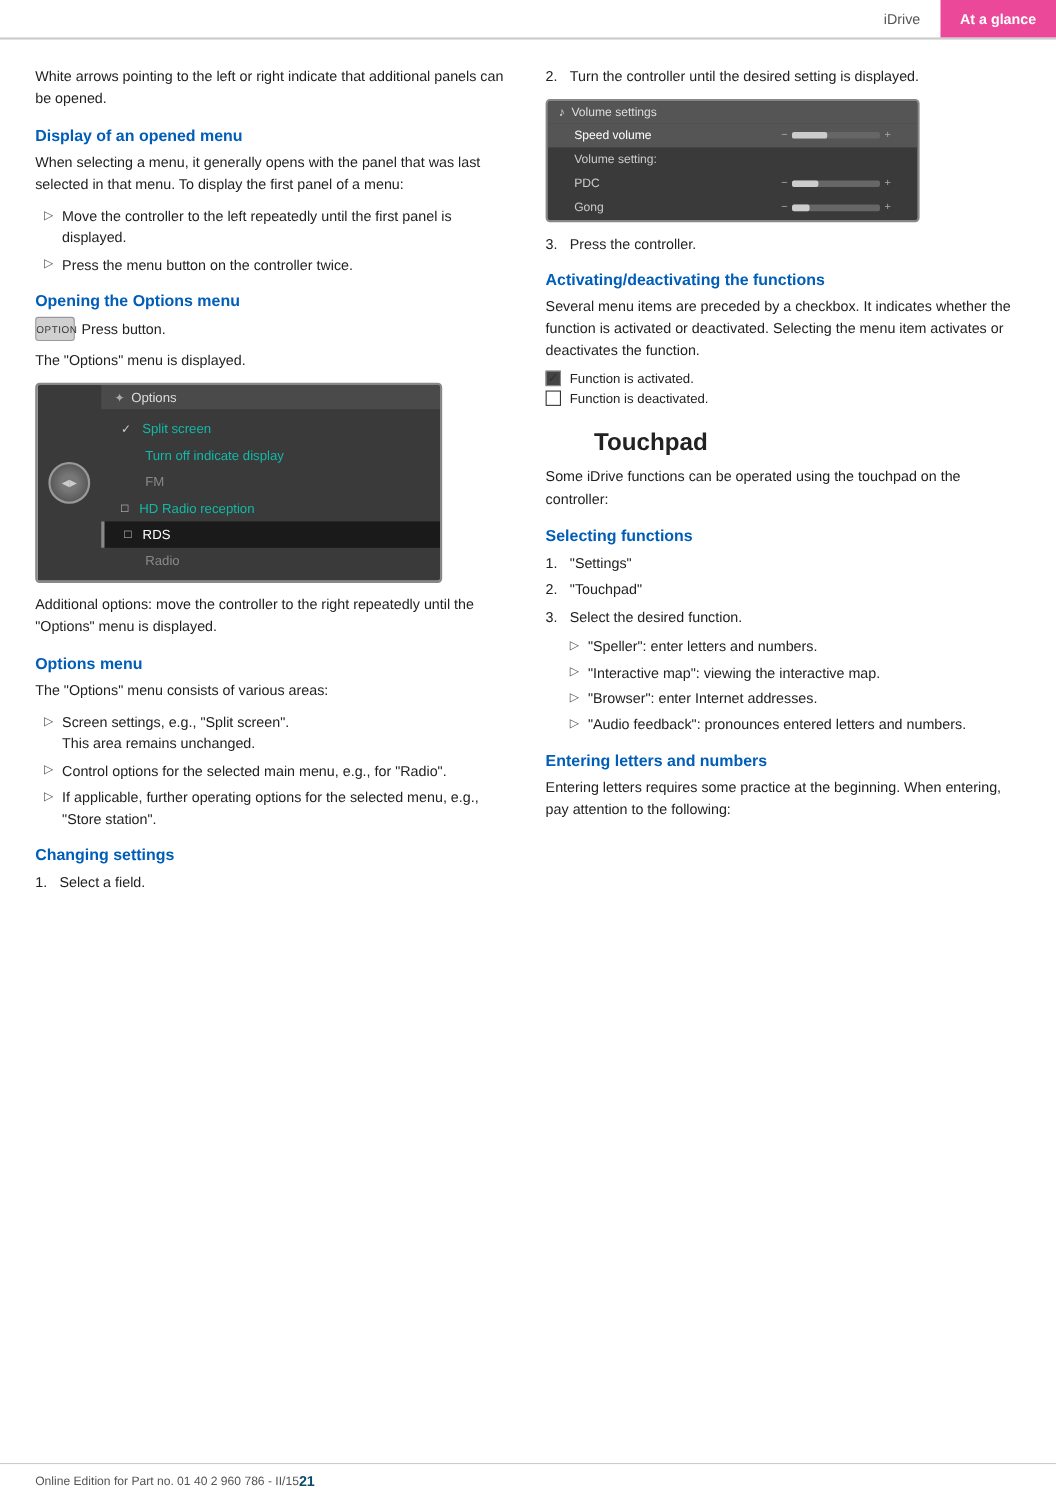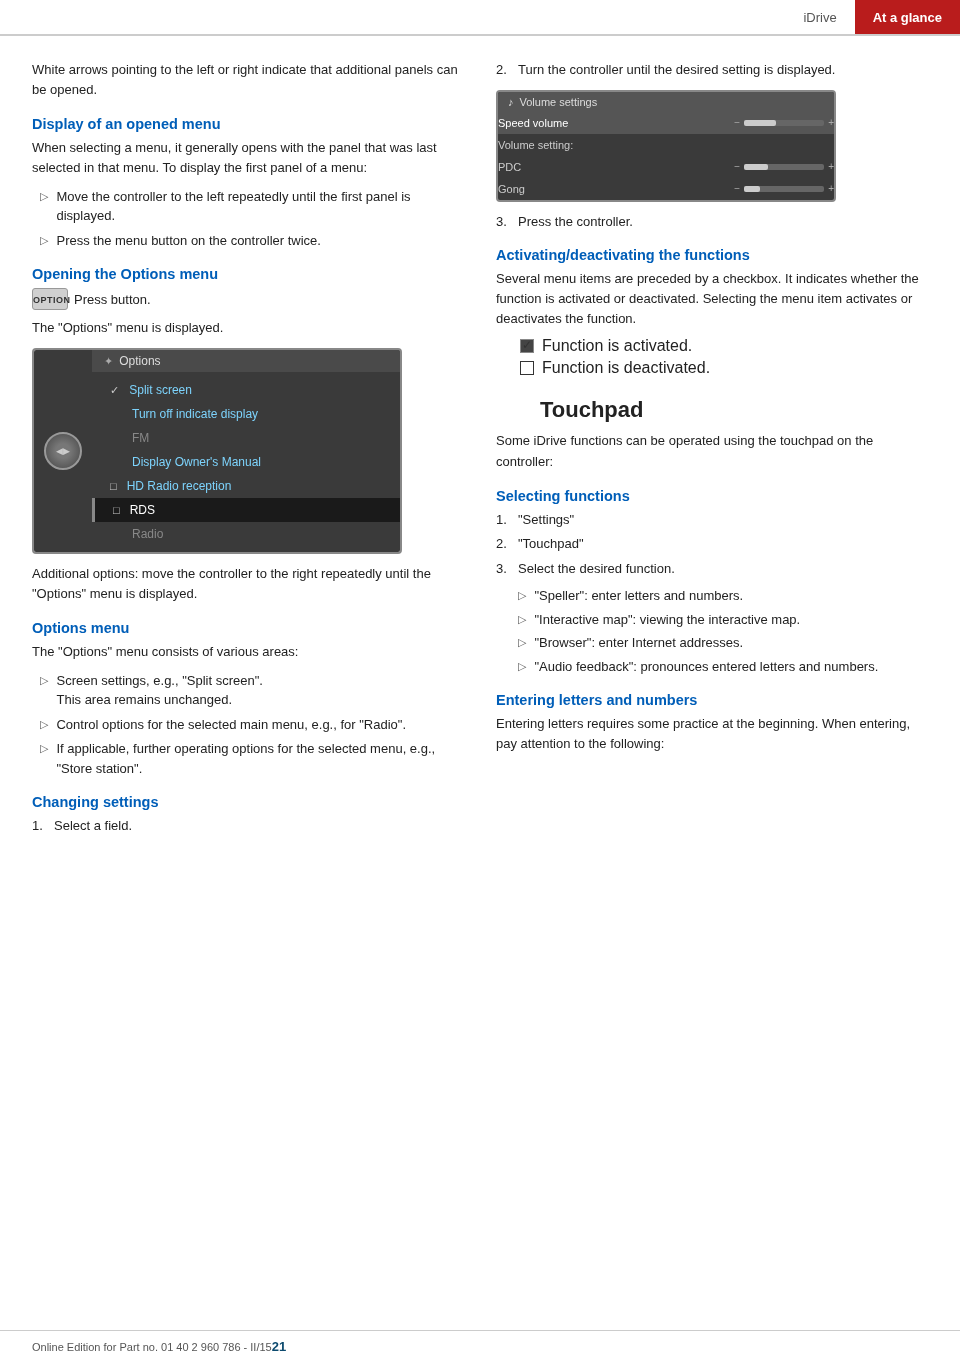--- a/index.html
+++ b/index.html
@@ -35,7 +35,7 @@
       height: 100%;
     }
     .header-tab.active {
-      background: #b91c1c;
+      background: #ec4899;
       color: #fff;
       font-weight: bold;
     }

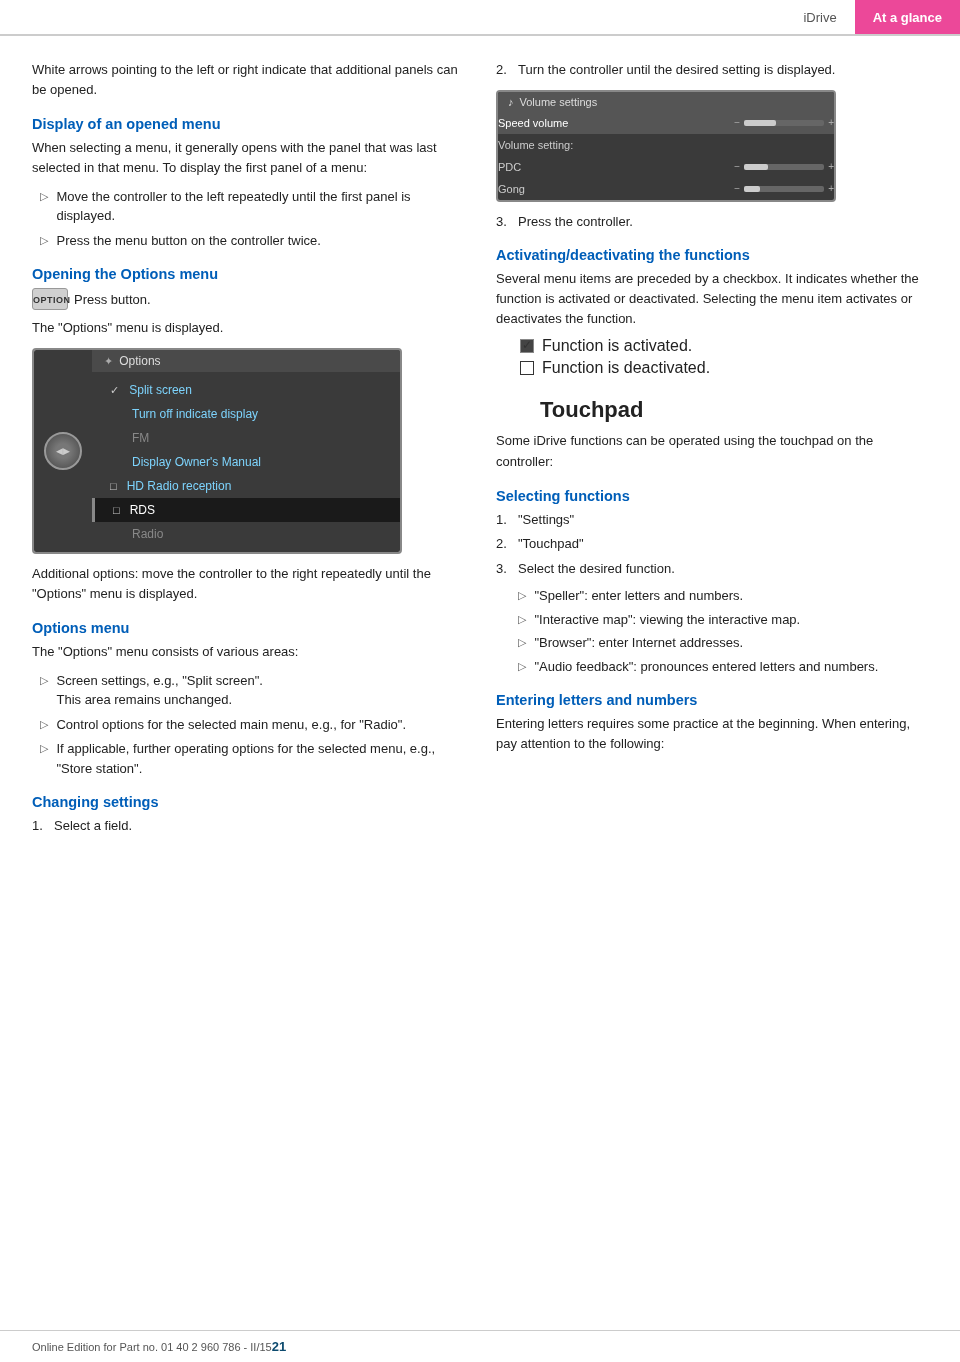--- a/index.html
+++ b/index.html
@@ -256,7 +256,7 @@
       gap: 6px;
     }
     .vol-item {
-      padding: 5px 0;
+      padding: 5px 24px;
       font-size: 11px;
       color: #ccc;
       display: flex;

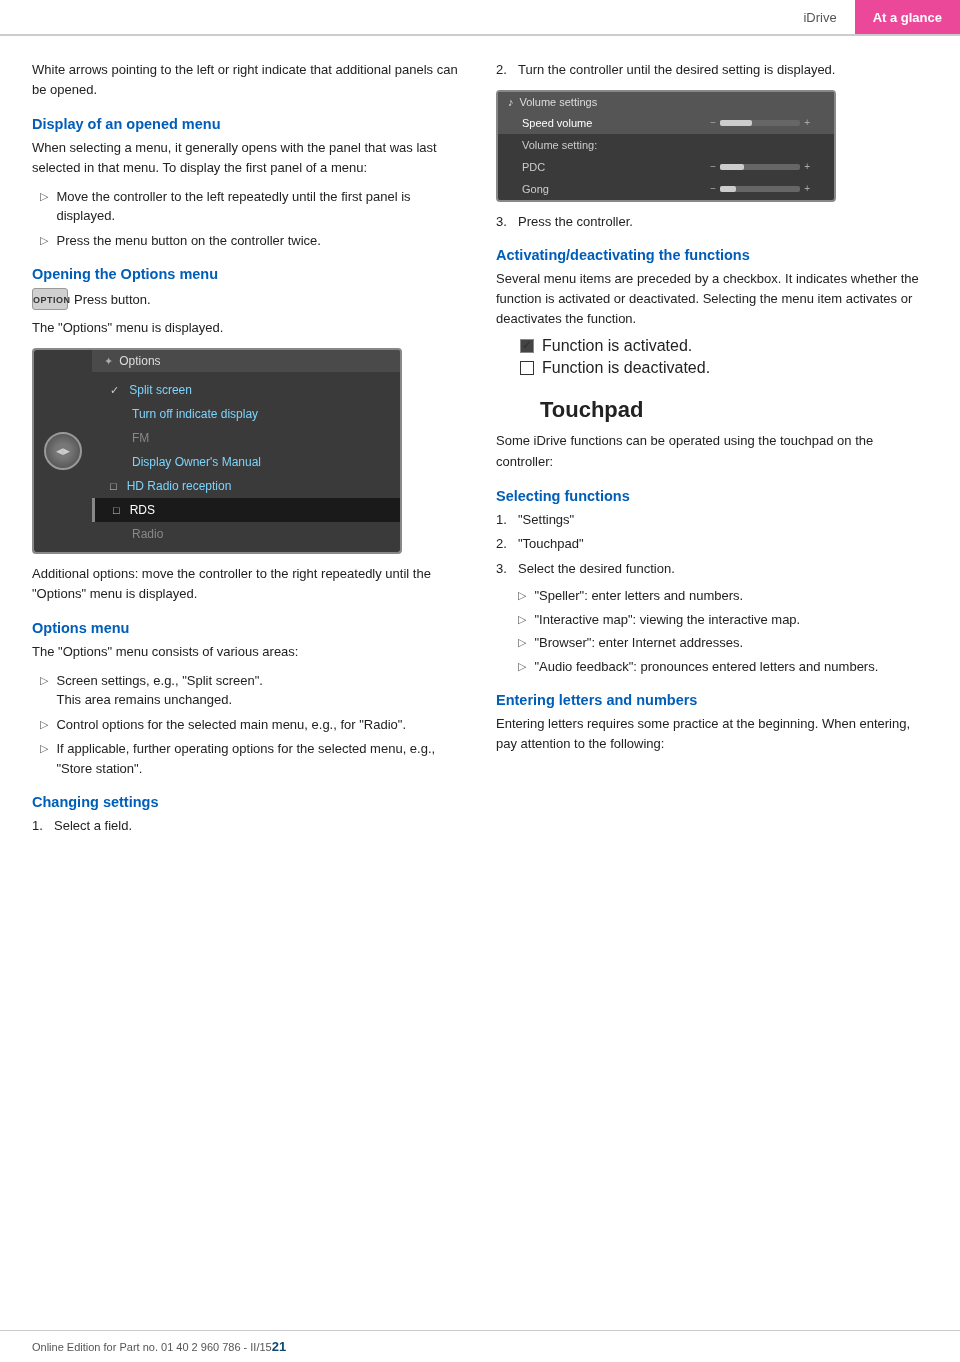--- a/index.html
+++ b/index.html
@@ -150,7 +150,7 @@
       color: #333;
       text-align: center;
       line-height: 22px;
-      font-weight: bold;
+      font-weight: normal;
       vertical-align: middle;
       margin-right: 6px;
       letter-spacing: 0.5px;

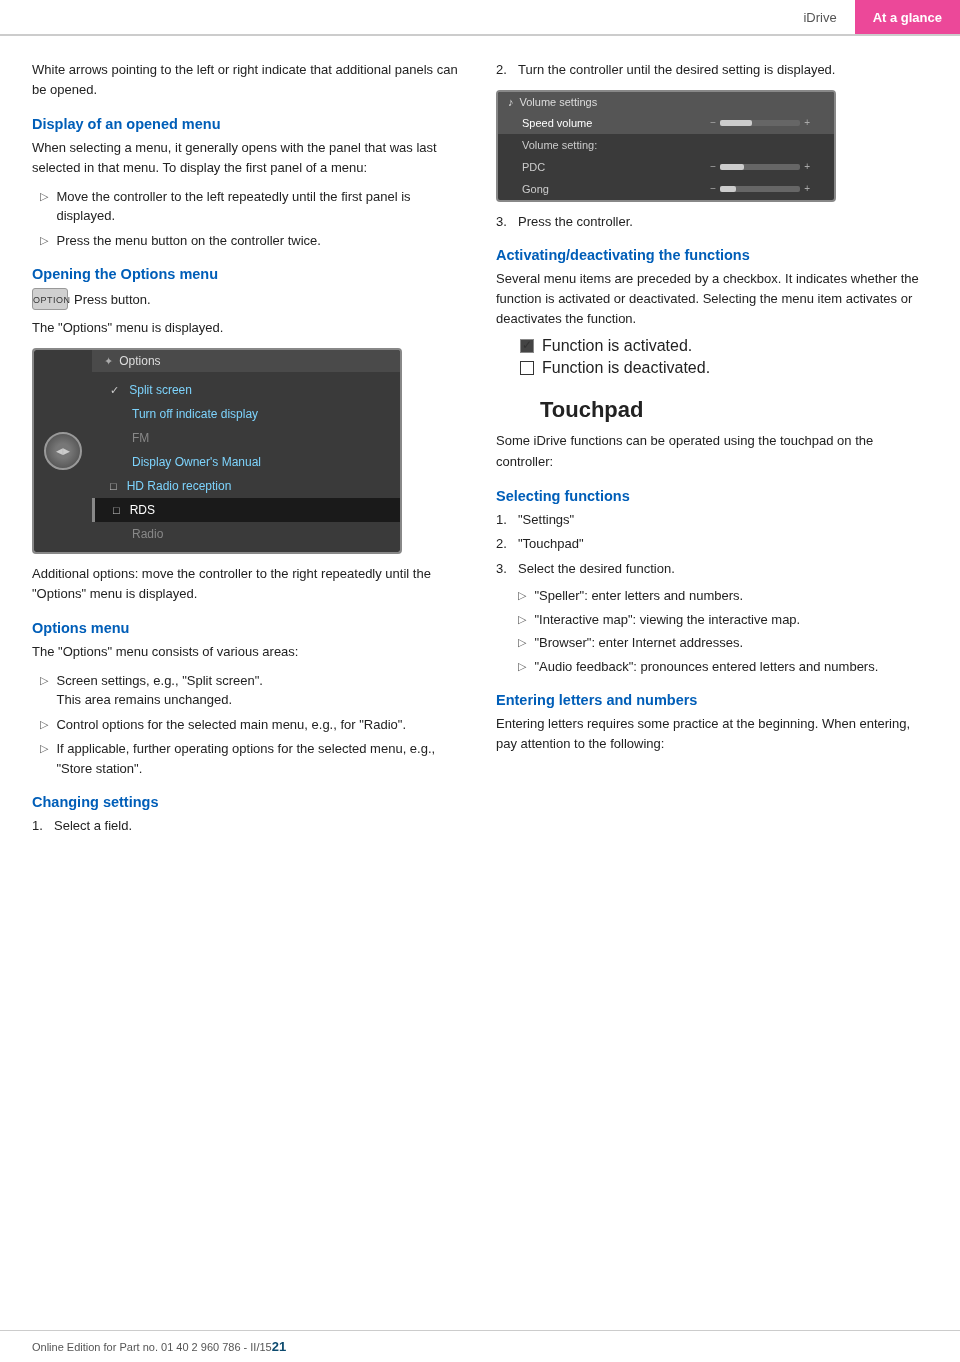--- a/index.html
+++ b/index.html
@@ -331,8 +331,7 @@
       display: flex;
       align-items: center;
       margin-bottom: 4px;
-      font-size: 16px;
-      margin-left: 24px;
+      font-size: 12px;
     }
     .function-activated .cb {
       display: inline-block;

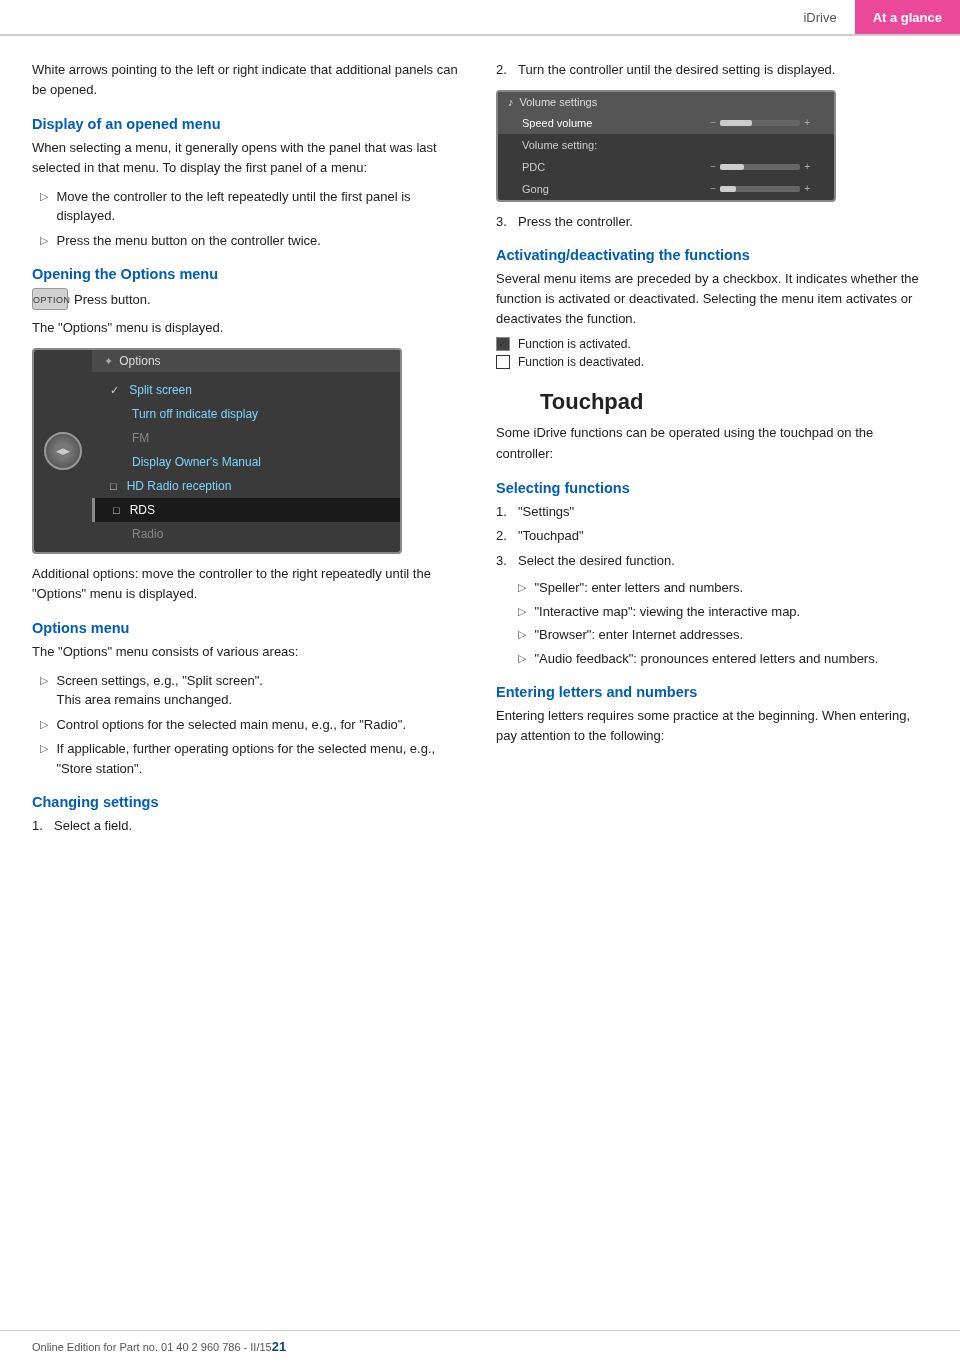--- a/index.html
+++ b/index.html
@@ -190,7 +190,7 @@
     }
     .screenshot-menu-item {
       padding: 5px 18px;
-      color: #7dd3fc;
+      color: #14b8a6;
       font-size: 12px;
       display: flex;
       align-items: center;

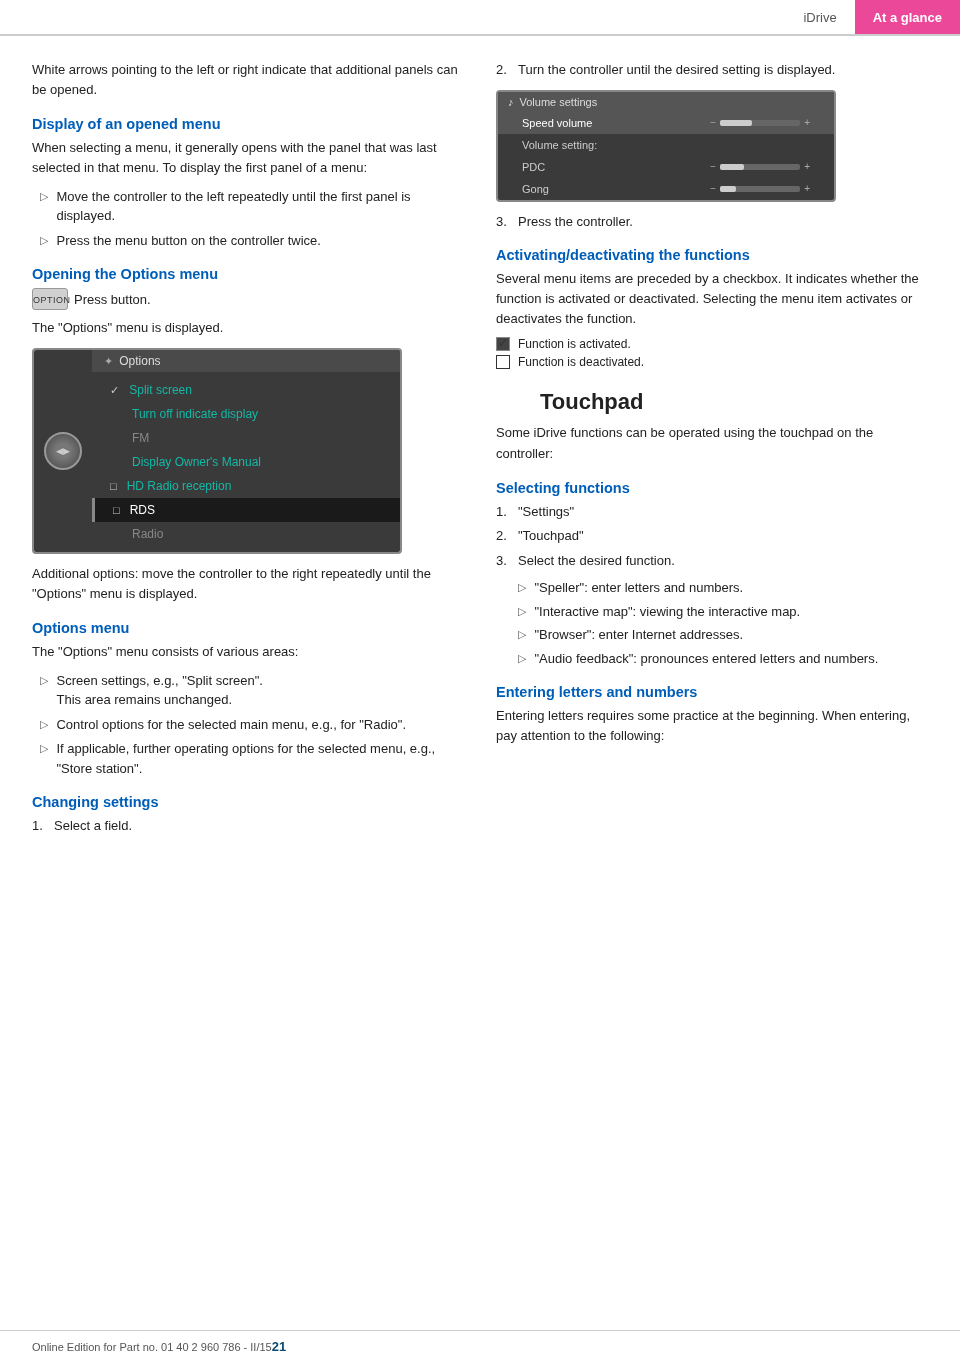--- a/index.html
+++ b/index.html
@@ -414,9 +414,6 @@
             <div class="screenshot-menu-item no-icon dimmed">
               <span>FM</span>
             </div>
-            <div class="screenshot-menu-item no-icon">
-              <span>Display Owner's Manual</span>
-            </div>
             <div class="screenshot-menu-item unchecked">
               <span>HD Radio reception</span>
             </div>

